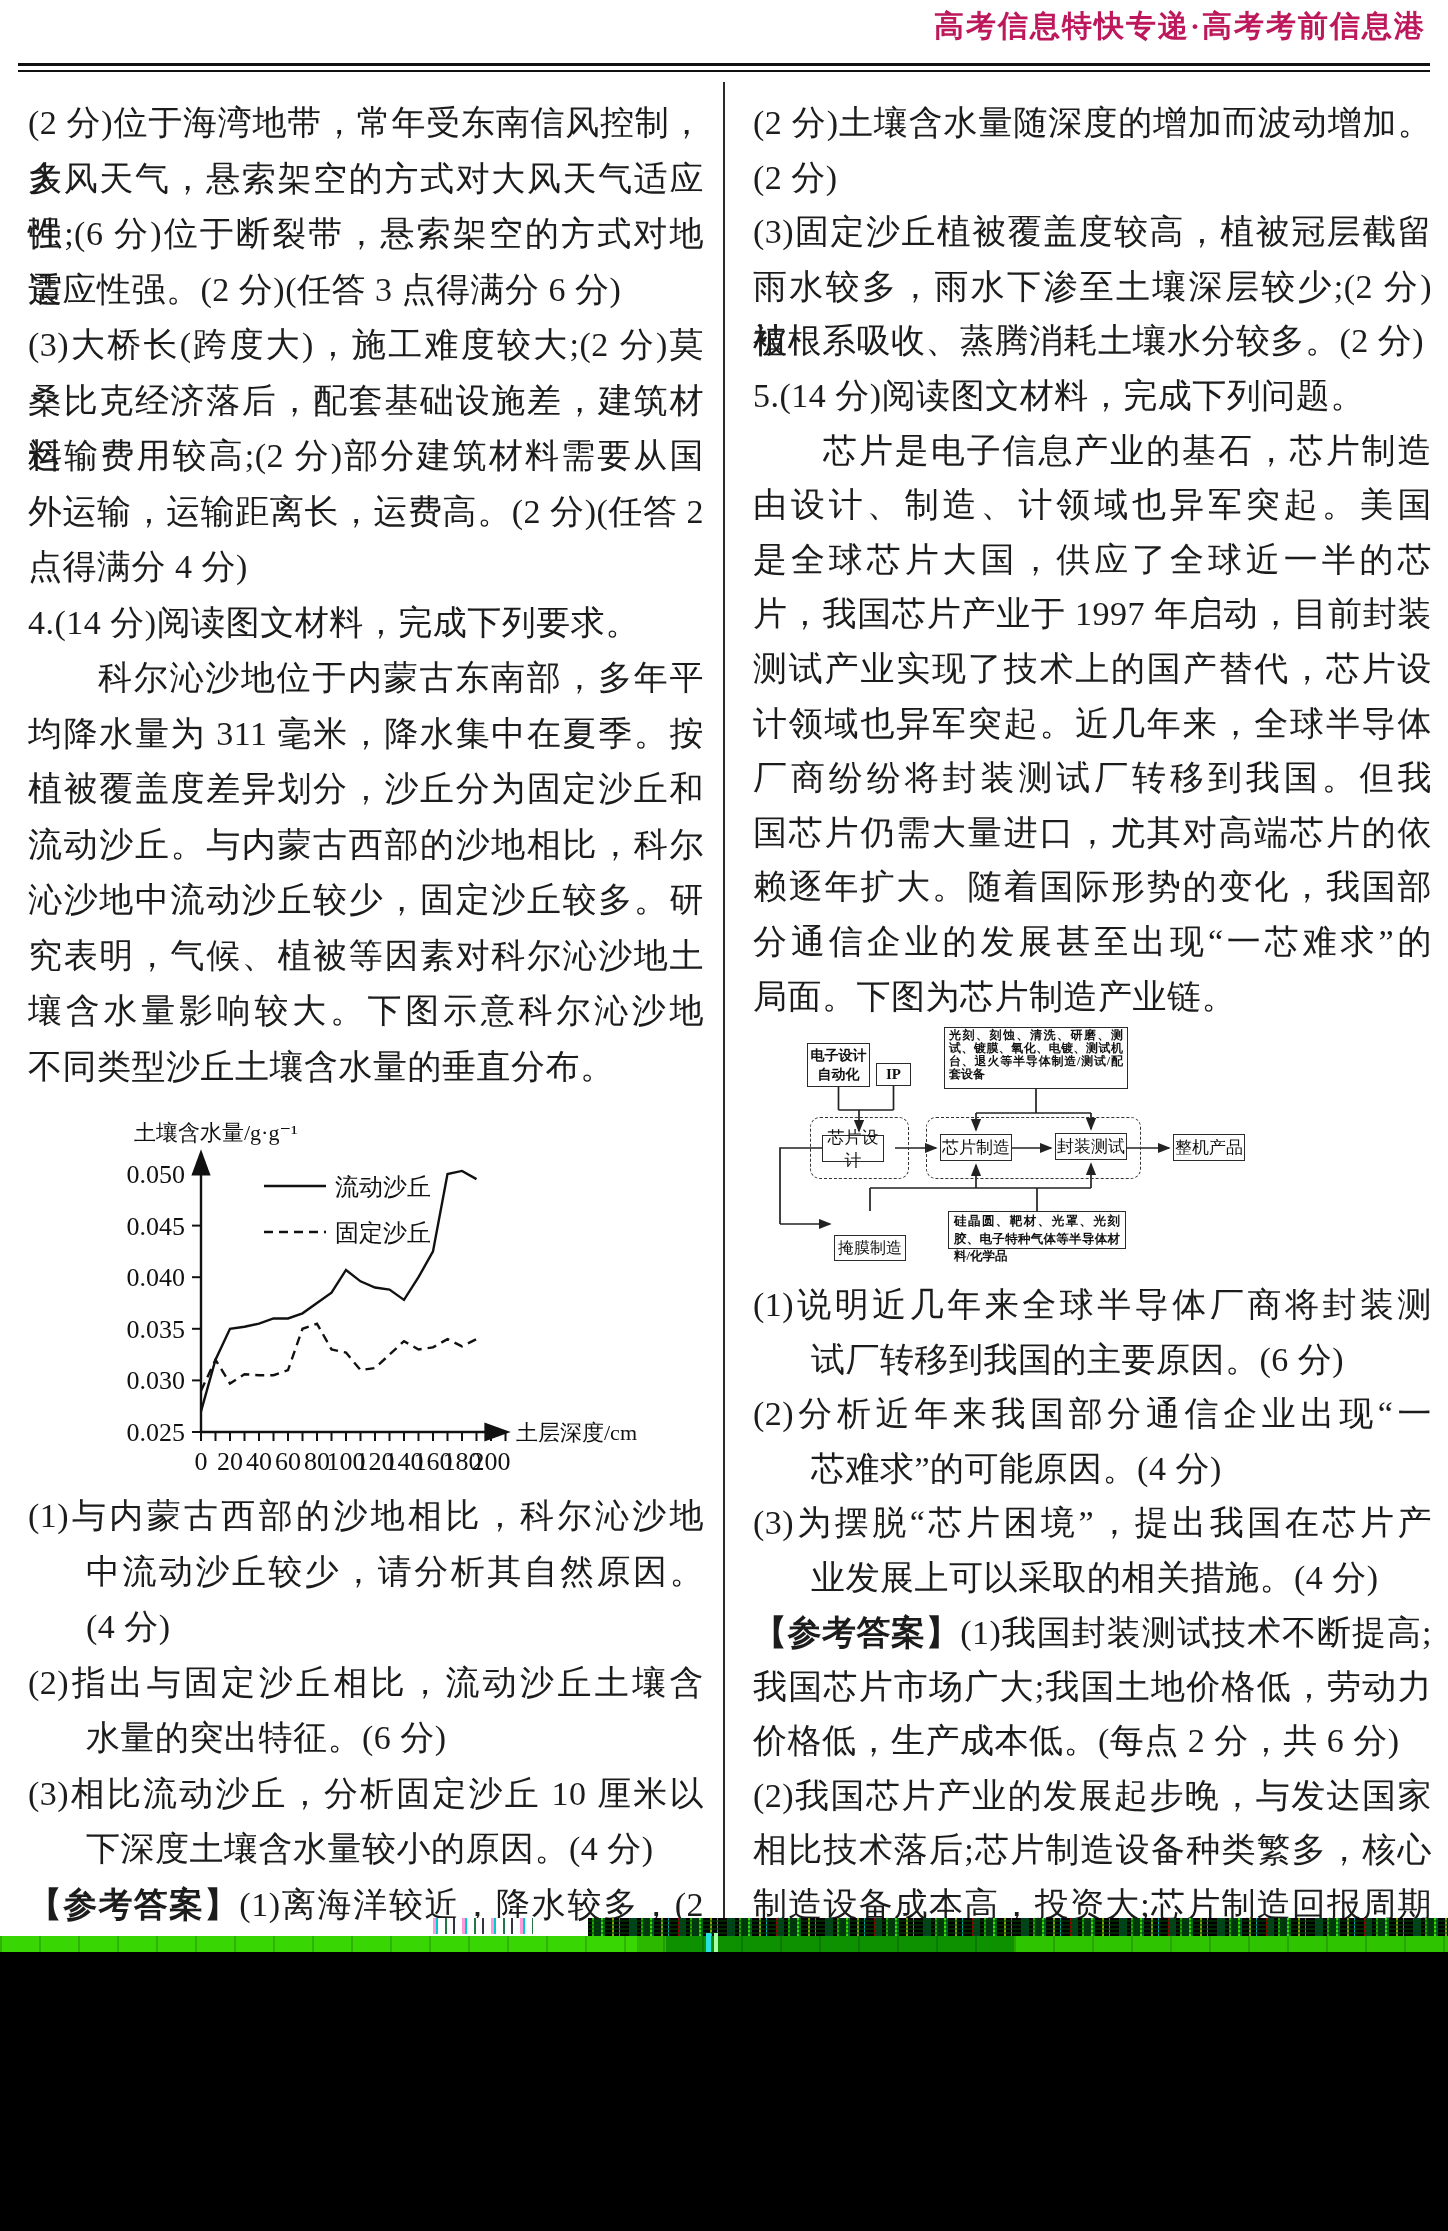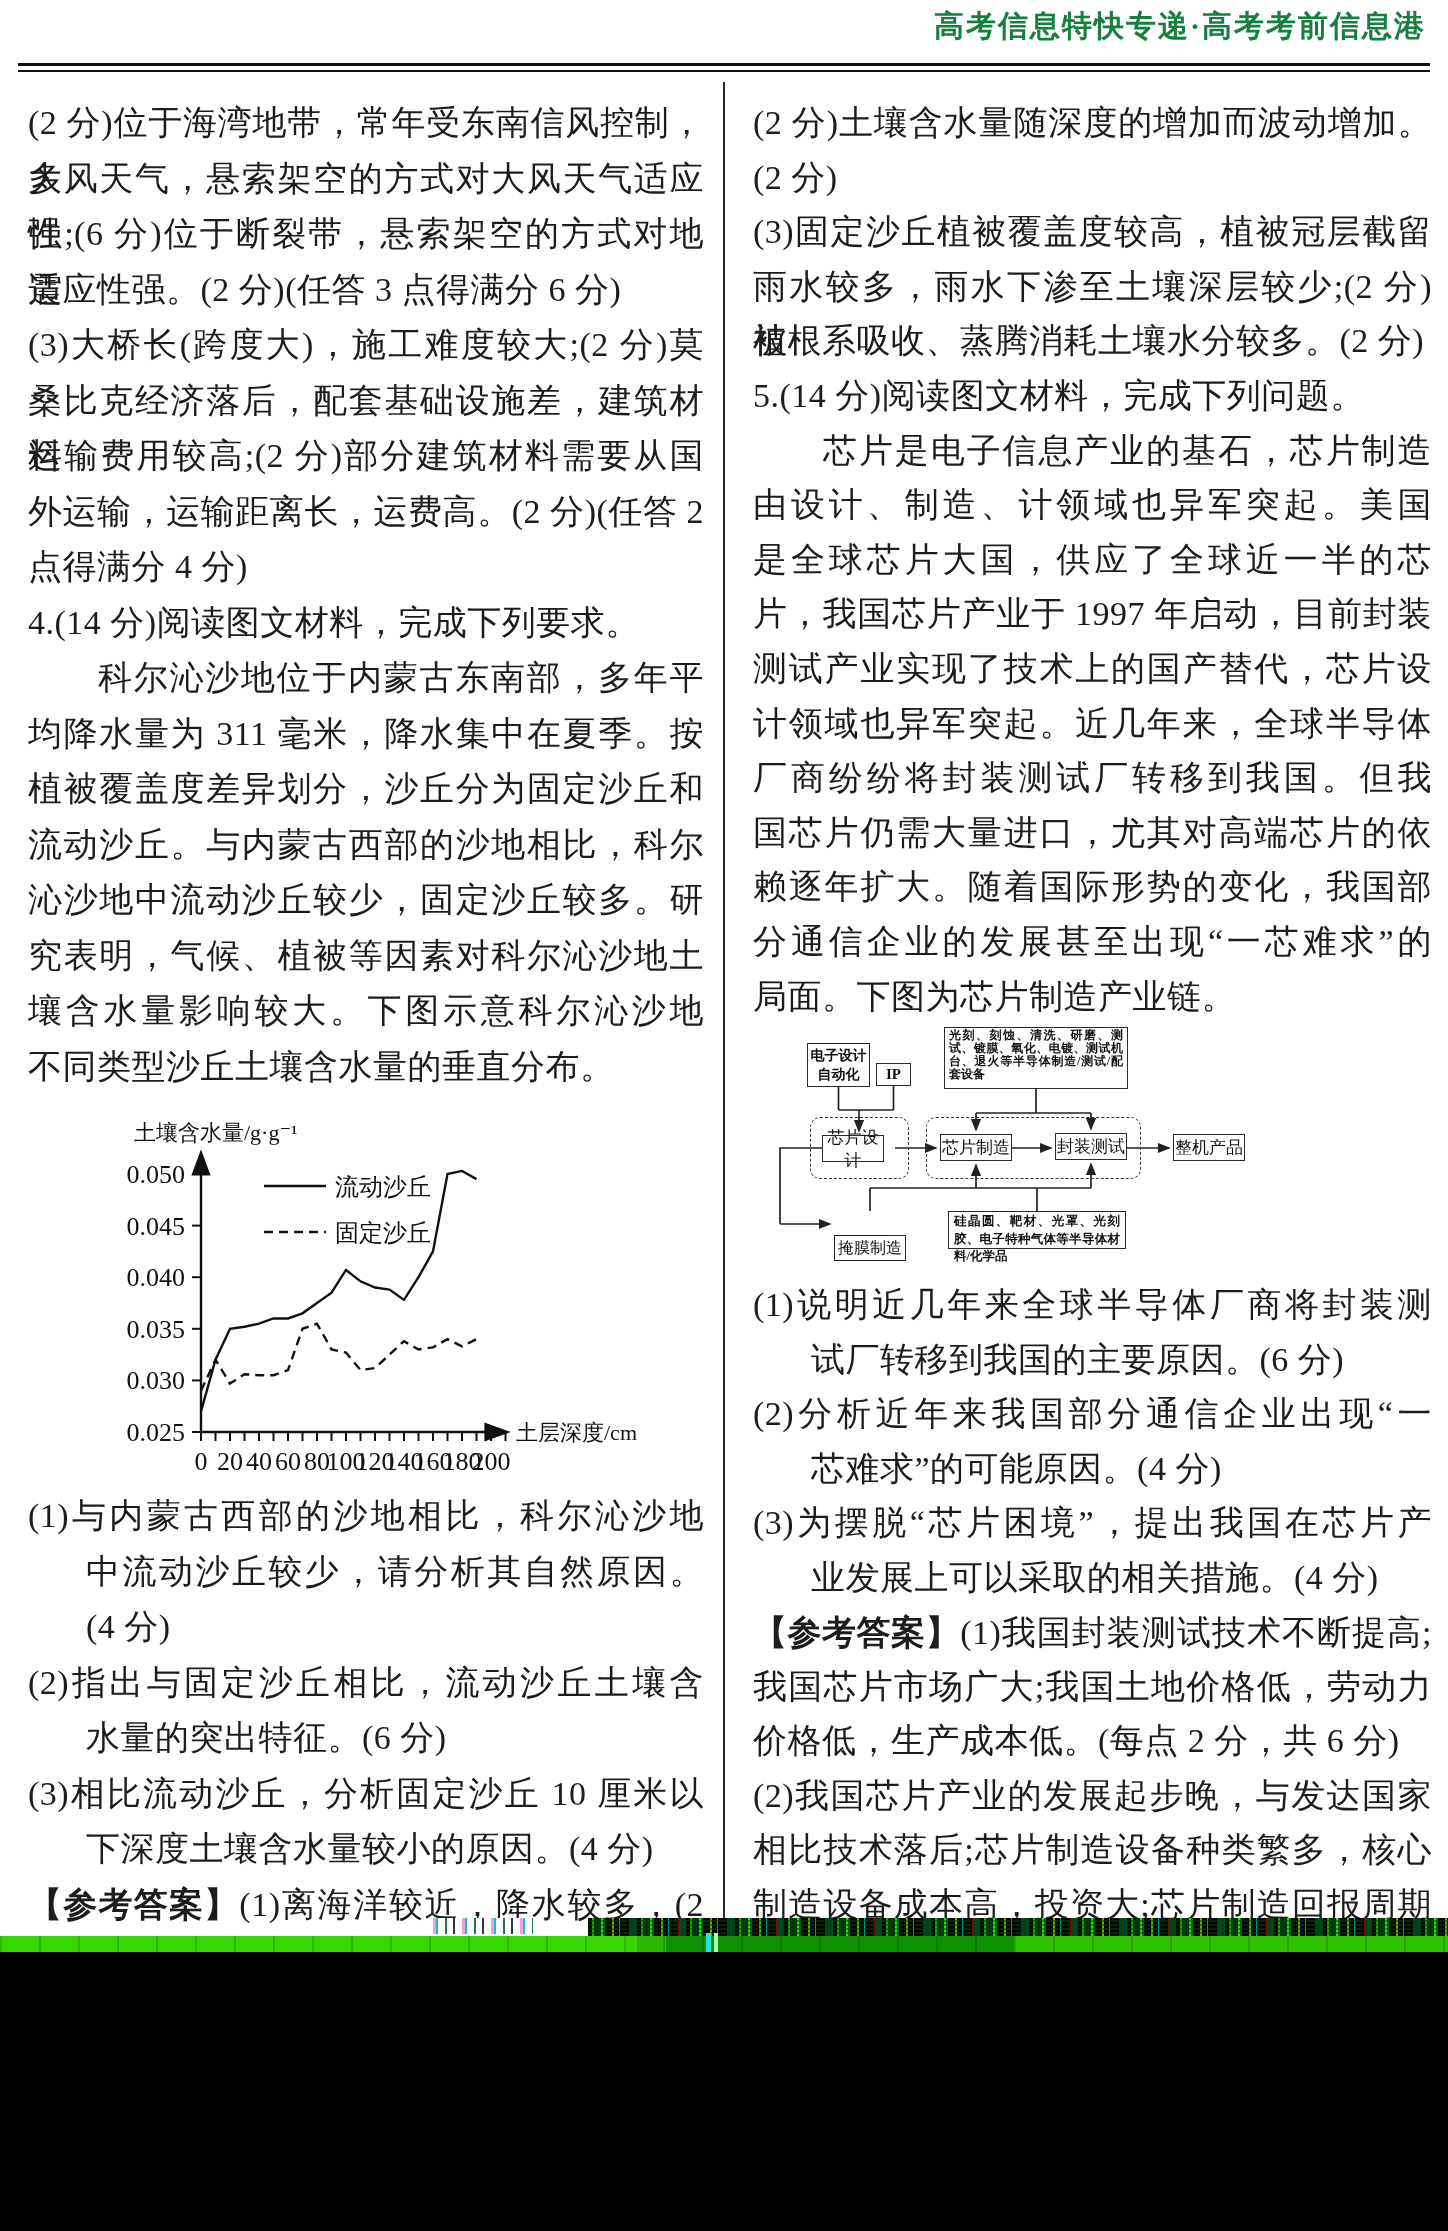--- a/index.html
+++ b/index.html
@@ -9,7 +9,7 @@
 
   
   .masthead{position:absolute;top:6px;right:22px;font-size:30px;font-weight:bold;
-            letter-spacing:2px;color:#15803d;}
+            letter-spacing:2px;color:#be185d;}
   .rule{position:absolute;left:18px;right:18px;background:#111;}
   .rule1{top:63px;height:3px;}
   .rule2{top:70px;height:2px;}

